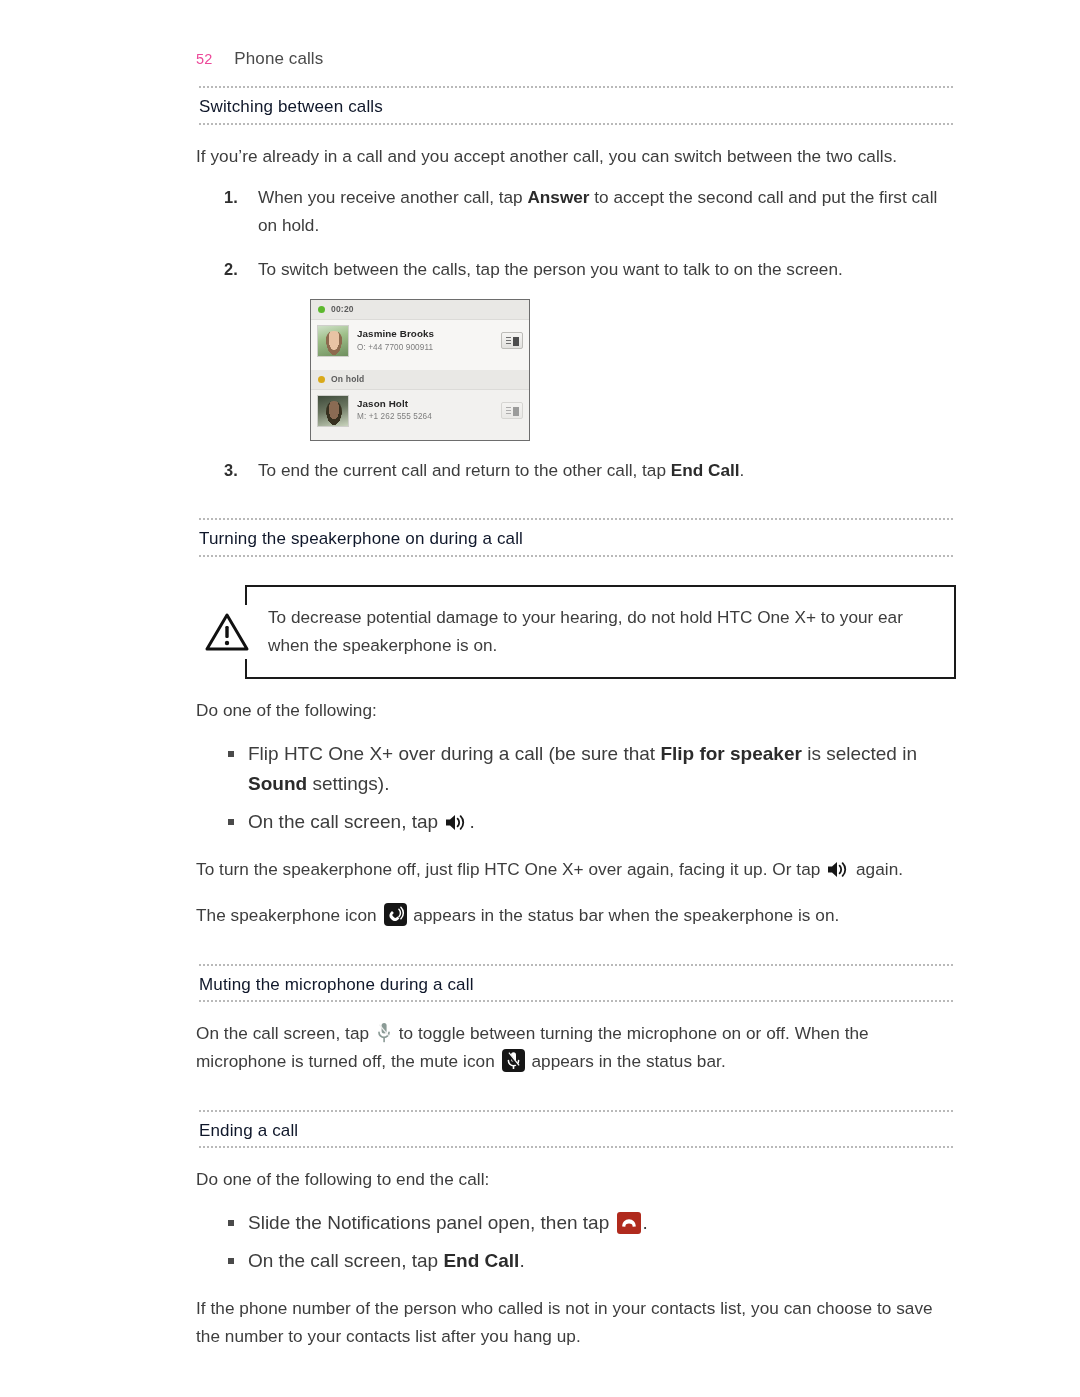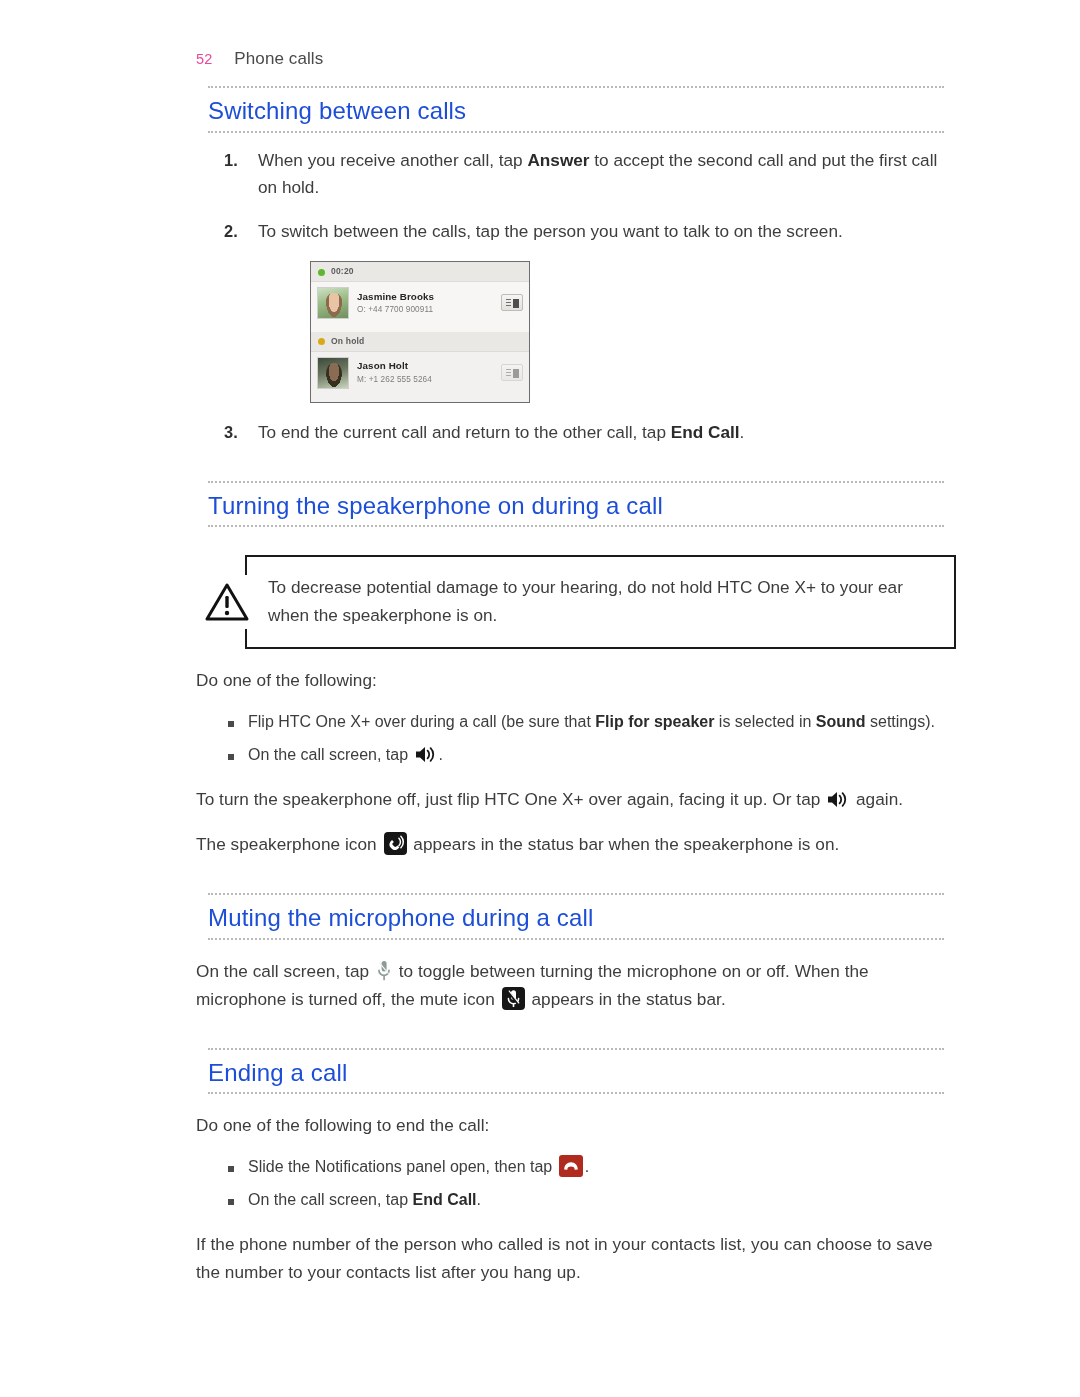--- a/index.html
+++ b/index.html
@@ -45,13 +45,13 @@
 
   
   .h-sect {
-    margin: 12px;
+    margin: 3px;
     padding: 9px 0 6px 0;
     border-top: 2px dotted #b9b9b9;
     border-bottom: 2px dotted #b9b9b9;
-    font-size: 24px;
+    font-size: 17px;
     font-weight: normal;
-    color: #1d4ed8;
+    color: #0f172a;
     letter-spacing: 0.15px;
     line-height: 1.15;
   }

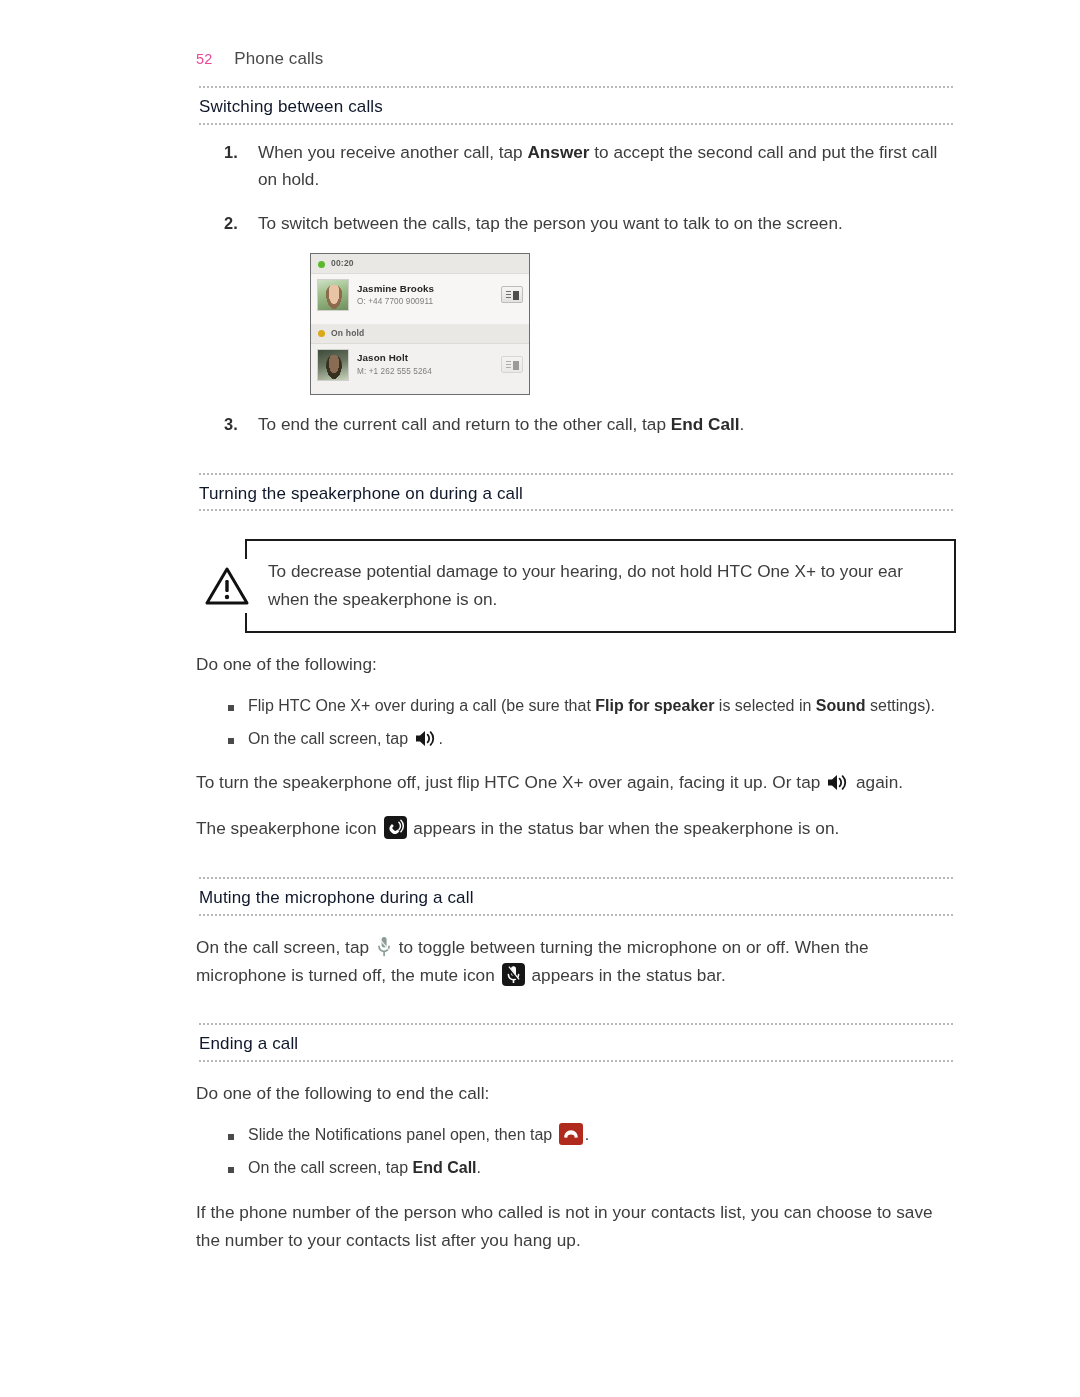--- a/index.html
+++ b/index.html
@@ -290,6 +290,7 @@
 
     <h2 class="h-sect h-gap-1">Switching between calls</h2>
 
+    <p class="body">If you’re already in a call and you accept another call, you can switch between the two calls.</p>
 
     <ol class="numlist">
       <li>

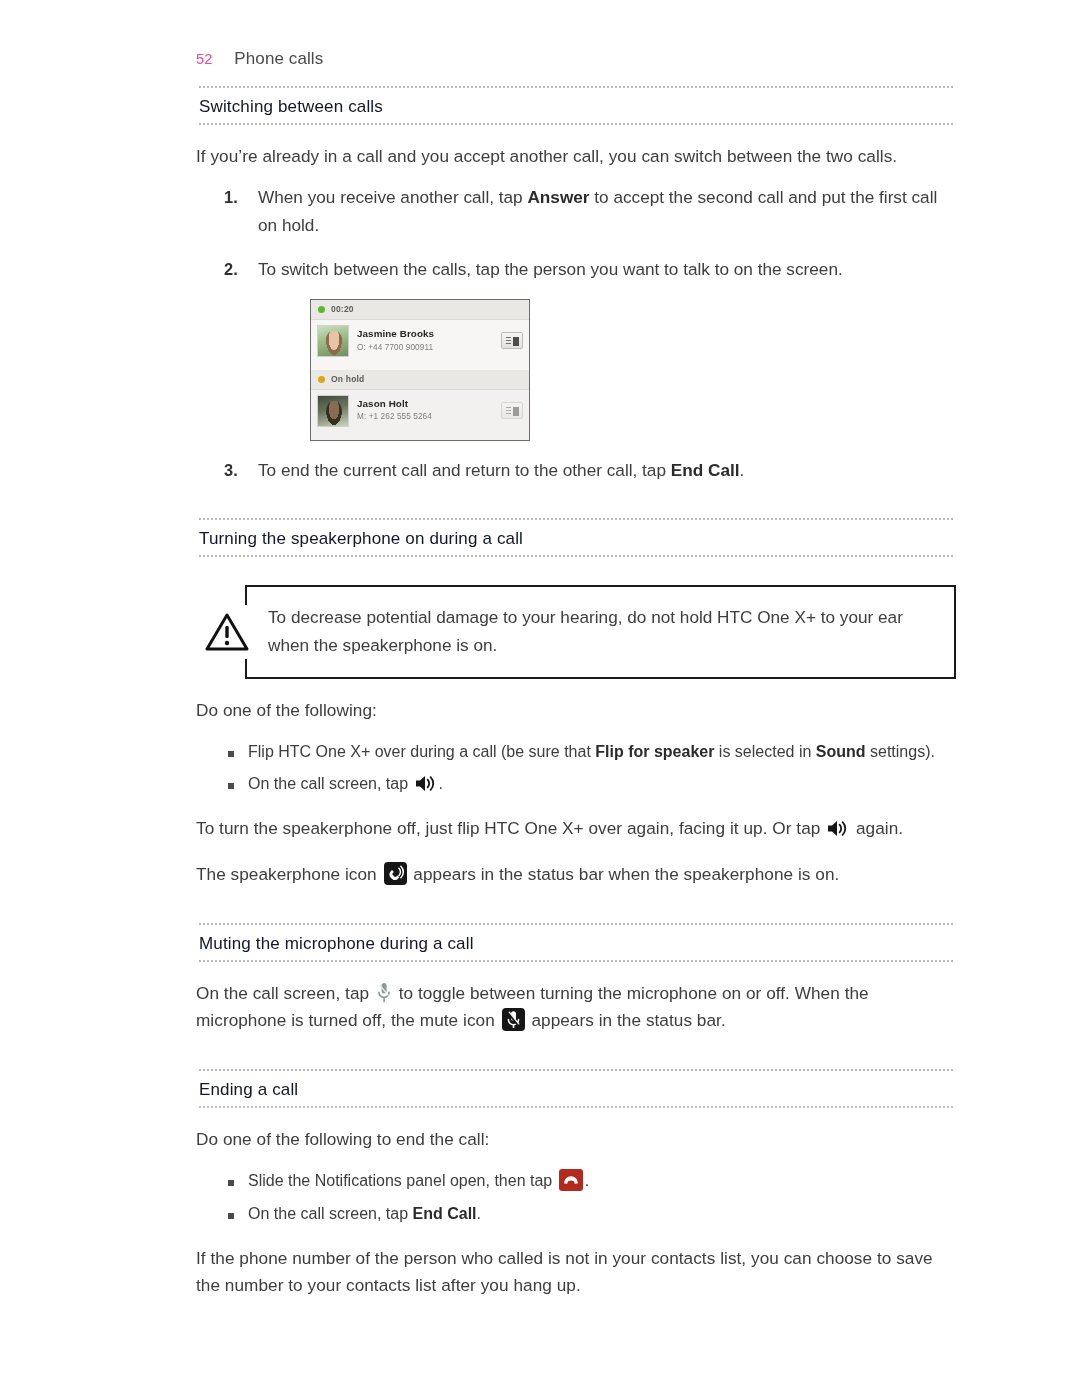--- a/index.html
+++ b/index.html
@@ -102,7 +102,7 @@
   }
   ul.bullets > li {
     position: relative;
-    font-size: 16px;
+    font-size: 19px;
     line-height: 1.62;
     color: #3d3d3d;
     margin-top: 7px;

